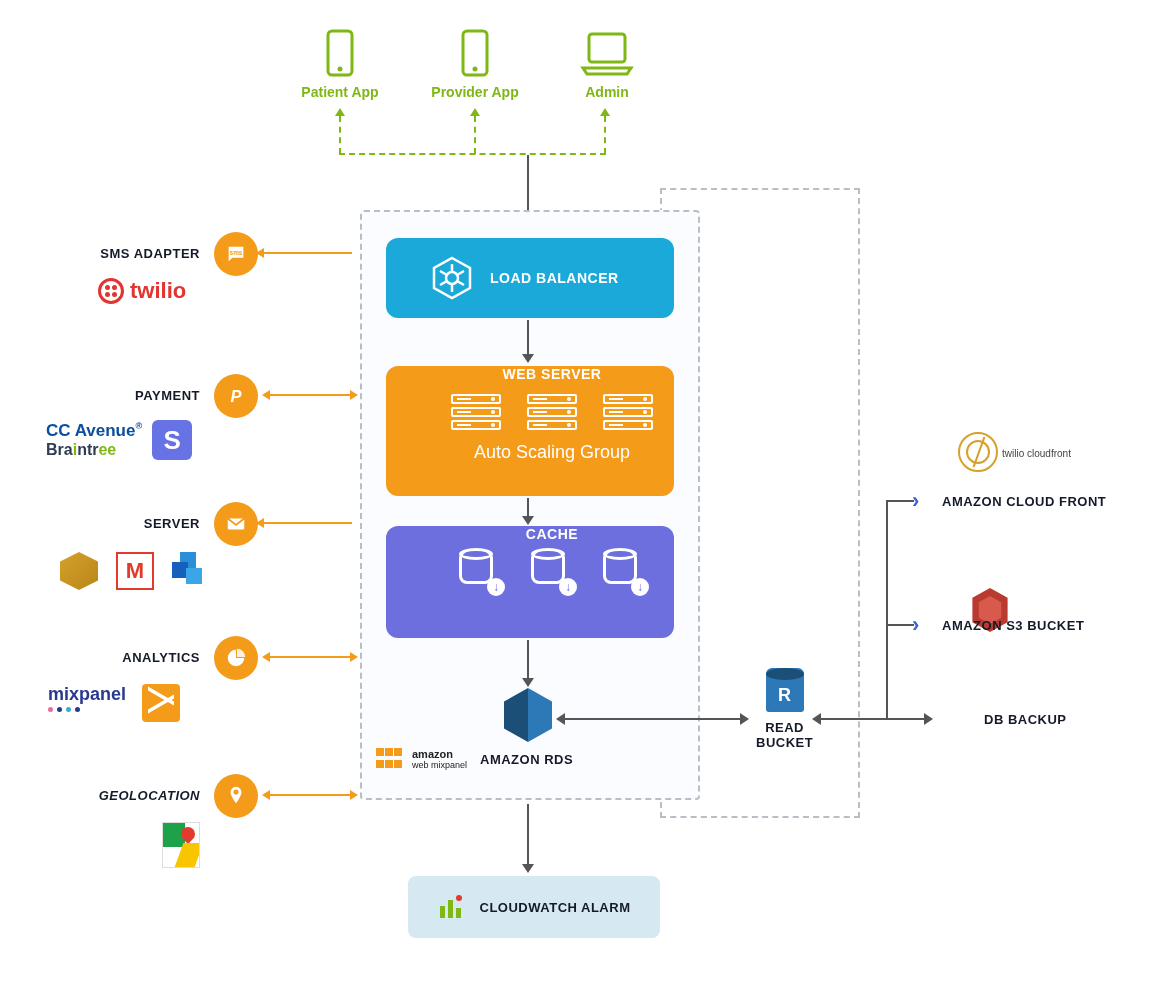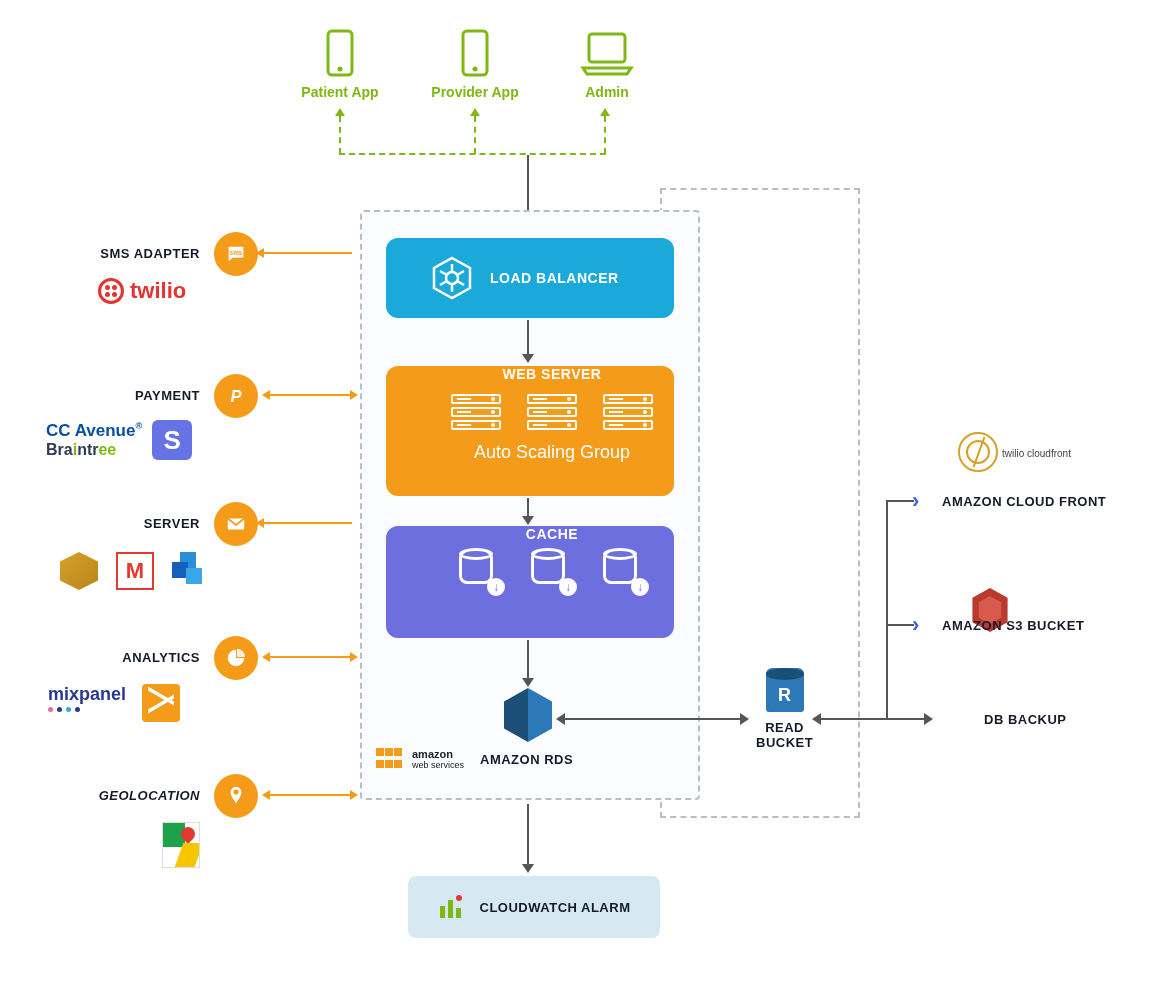--- a/index.html
+++ b/index.html
@@ -313,7 +313,7 @@
     </div>
   <div>
     <div class="aws-label">amazon</div>
-    <div class="aws-label" style="font-size:9px;font-weight:400;">web services</div>
+    <div class="aws-label" style="font-size:9px;font-weight:400;">web mixpanel</div>
   </div>
 </div>
 

